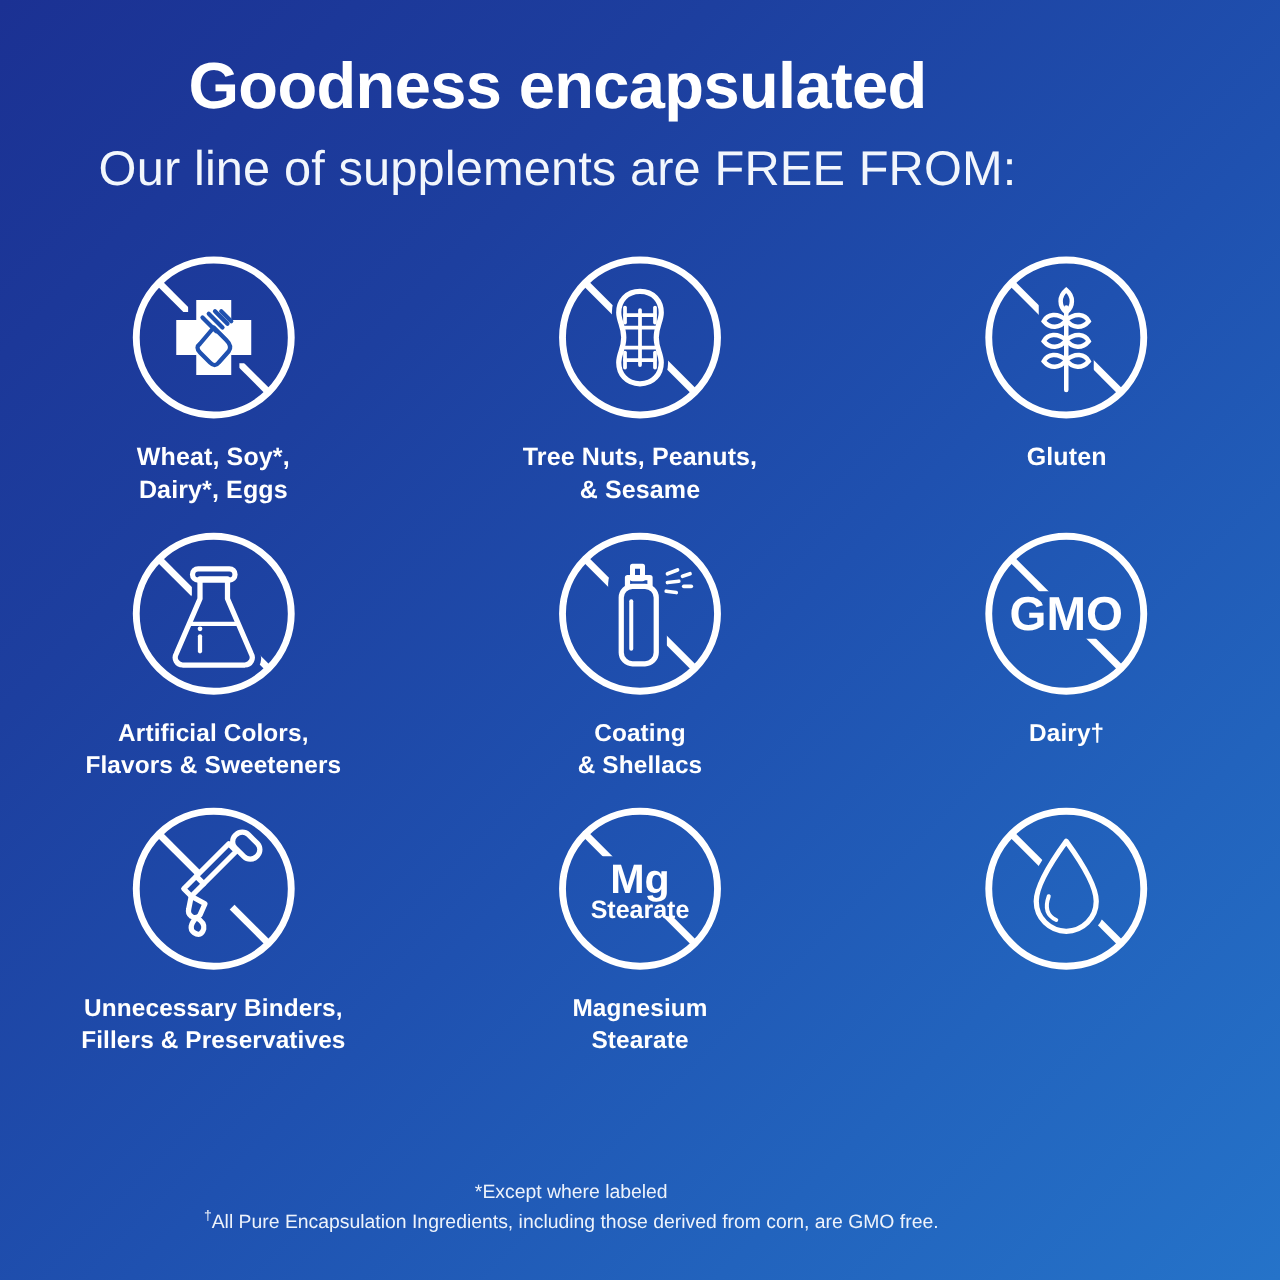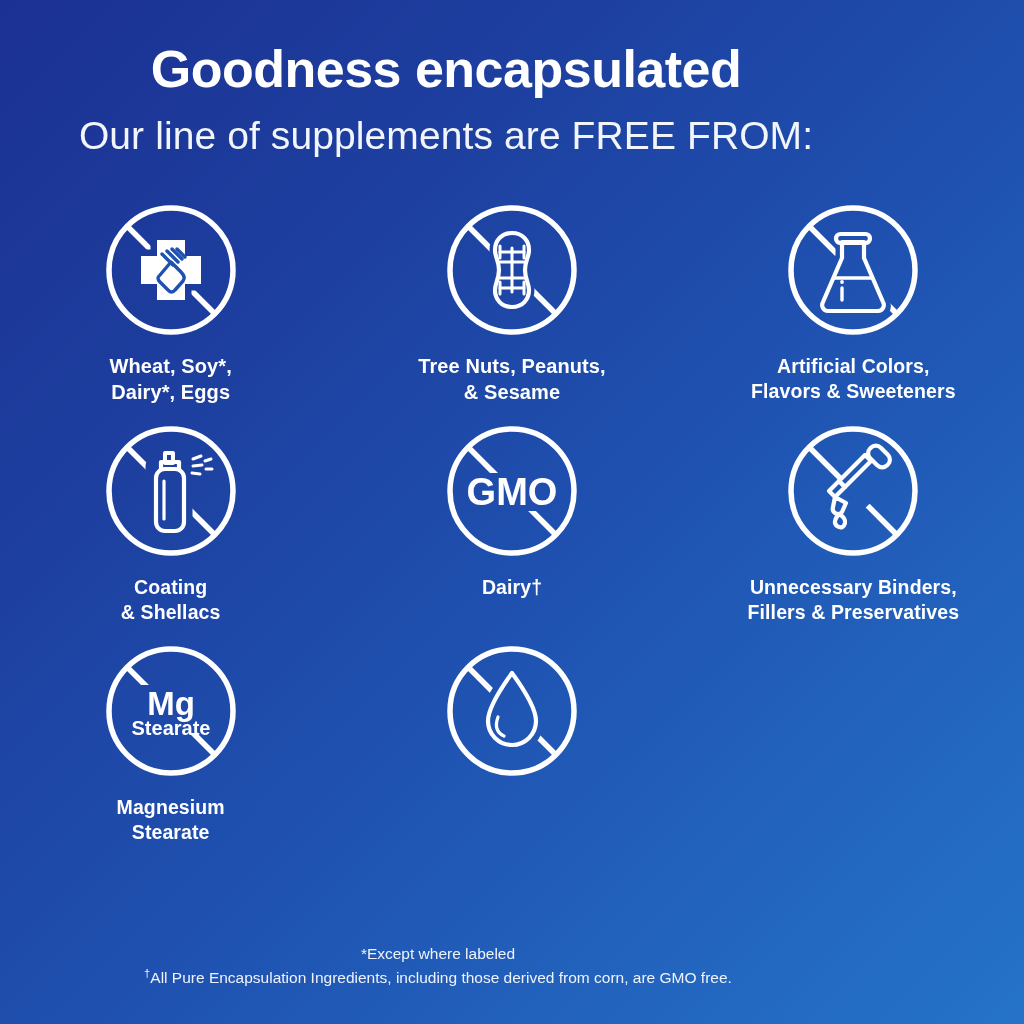--- a/index.html
+++ b/index.html
@@ -113,6 +113,29 @@
 &amp; Sesame</div>
     </div>
 
+    <div class="cell row1">
+      <svg class="badge" viewBox="0 0 140 140">
+        <defs>
+            <mask id="m3">
+              <rect width="140" height="140" fill="#fff"></rect>
+          <rect x="48" y="28" width="44" height="84" fill="#000"></rect>
+        </mask>
+          </defs>
+        <line x1="26" y1="26" x2="114" y2="114" stroke="#fff" stroke-width="5.5" mask="url(#m3)"></line>
+        <circle cx="70" cy="70" r="62" fill="none" stroke="#fff" stroke-width="5.5"></circle>
+        <g fill="none" stroke="#fff" stroke-width="3.6" stroke-linecap="round">
+          <line x1="70" y1="46" x2="70" y2="112"></line>
+          <path d="M70 32c6 5 6 13 0 18-6-5-6-13 0-18z"></path>
+          <path d="M70 56c-7-6-15-5-18 1 5 6 13 6 18-1z"></path>
+          <path d="M70 56c7-6 15-5 18 1-5 6-13 6-18-1z"></path>
+          <path d="M70 72c-7-6-15-5-18 1 5 6 13 6 18-1z"></path>
+          <path d="M70 72c7-6 15-5 18 1-5 6-13 6-18-1z"></path>
+          <path d="M70 88c-7-6-15-5-18 1 5 6 13 6 18-1z"></path>
+          <path d="M70 88c7-6 15-5 18 1-5 6-13 6-18-1z"></path>
+        </g>
+      </svg>
+      <div class="cell-label">Gluten</div>
+    </div>
 
     <div class="cell row2">
       <svg class="badge" viewBox="0 0 140 140">

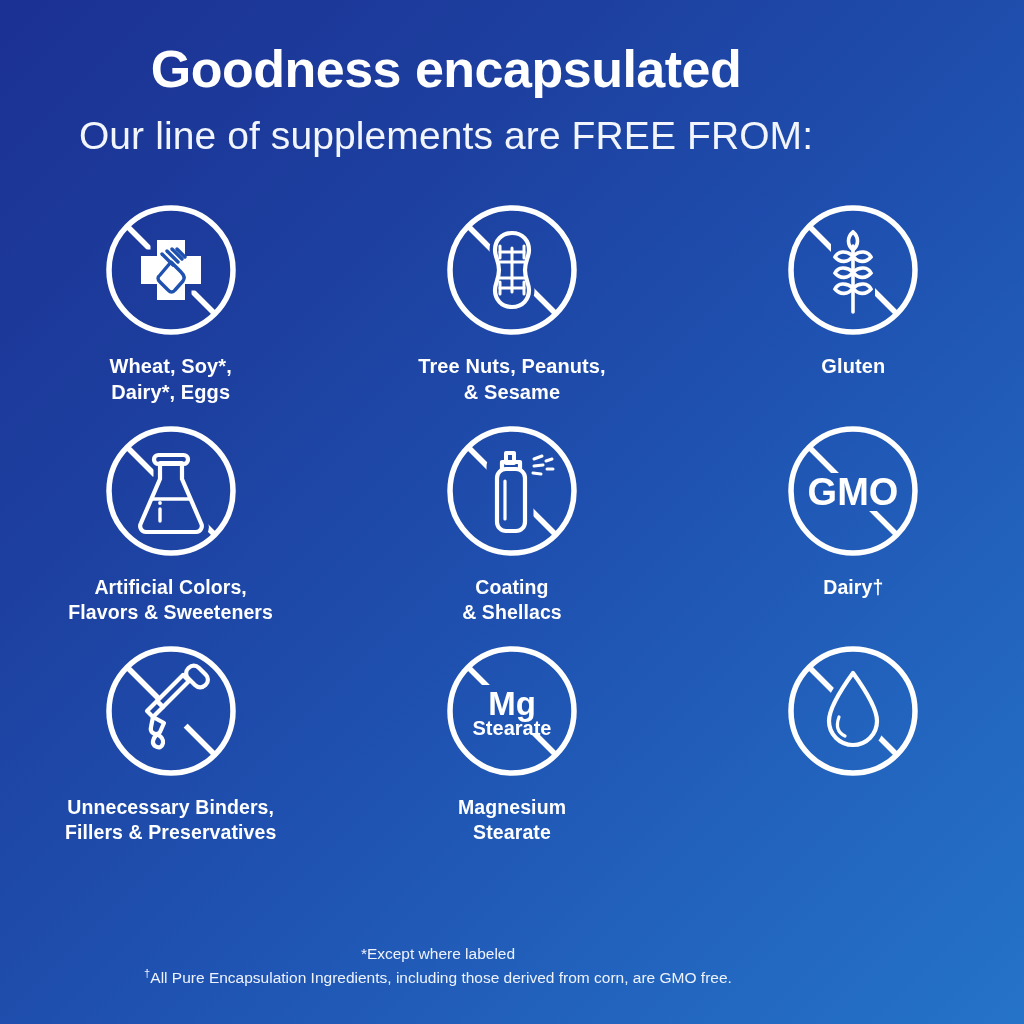--- a/index.html
+++ b/index.html
@@ -43,7 +43,7 @@
 
   
   .footnotes{
-    position:absolute;left:0;bottom:34px;width:876px;text-align:center;
+    position:absolute;left:0;bottom:34px;width:876px;text-align:center;padding-left:19px;
   }
   .fn{
     font-size:15.5px;font-weight:normal;line-height:1.55;

